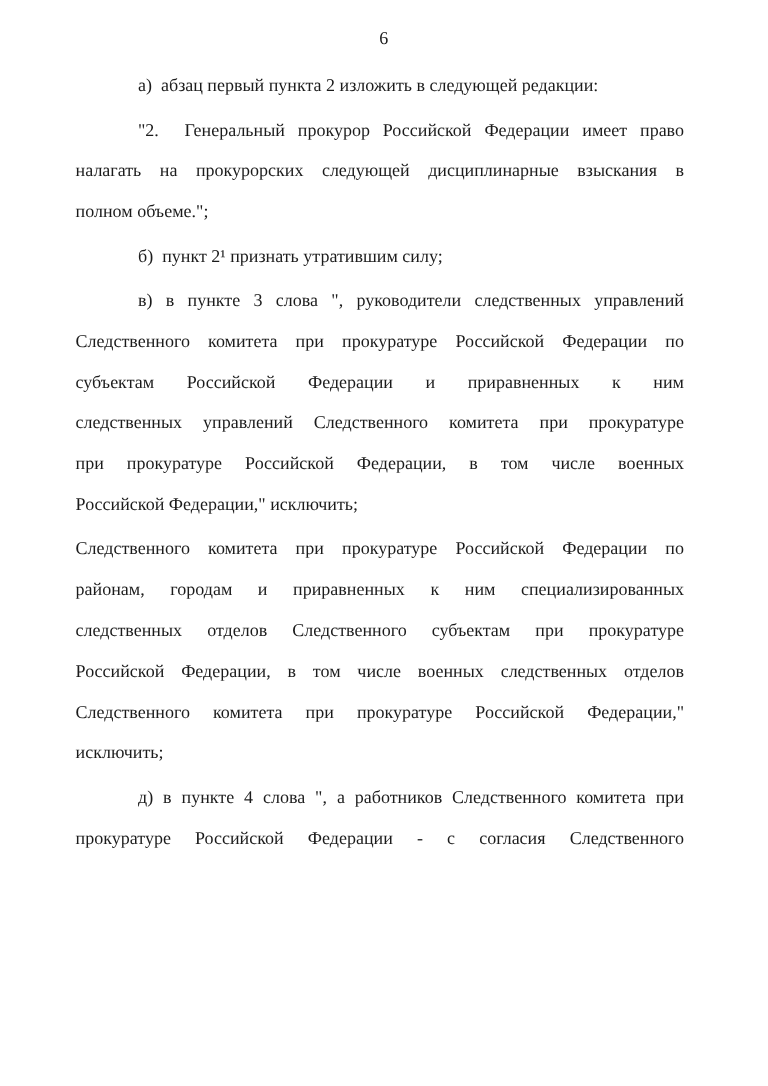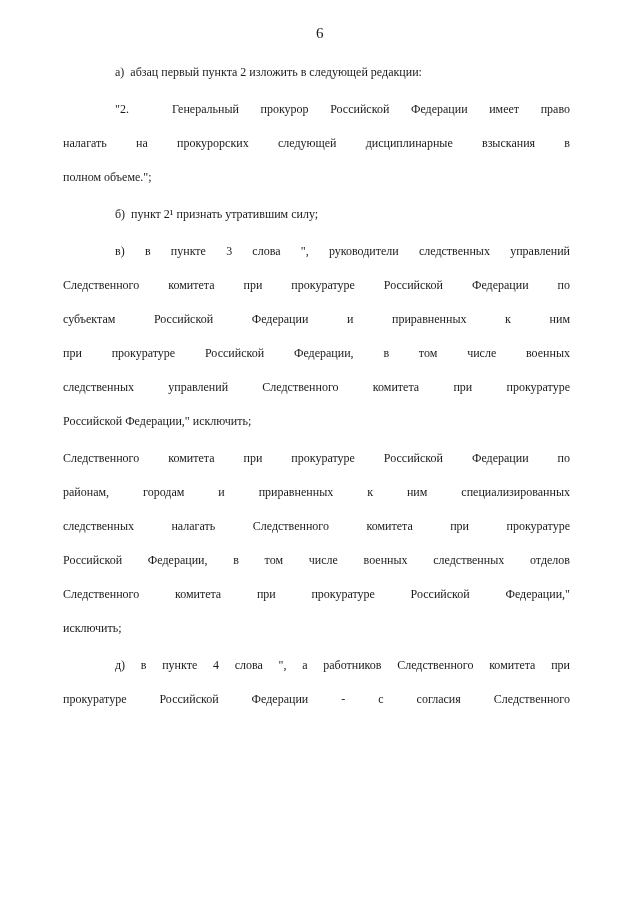--- a/index.html
+++ b/index.html
@@ -30,7 +30,7 @@
   .content {
     margin: 13px 0 0 63px;
     width: 507px;
-    font-size: 12px;
+    font-size: 15px;
   }
   .para {
     margin: 0 0 3px 0;

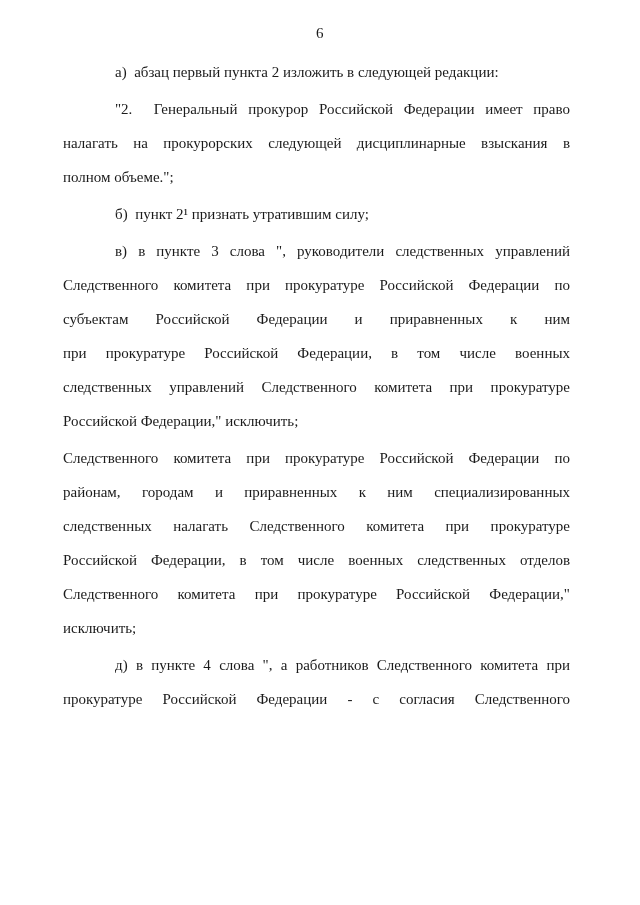--- a/index.html
+++ b/index.html
@@ -71,8 +71,8 @@
         <div class="line first">в) в пункте 3 слова ", руководители следственных управлений</div>
         <div class="line">Следственного комитета при прокуратуре Российской Федерации по</div>
         <div class="line">субъектам Российской Федерации и приравненных к ним</div>
+        <div class="line">следственных управлений Следственного комитета при прокуратуре</div>
         <div class="line">при прокуратуре Российской Федерации, в том числе военных</div>
-        <div class="line">следственных управлений Следственного комитета при прокуратуре</div>
         <div class="line left">Российской Федерации," исключить;</div>
       </div>
       <div class="para">

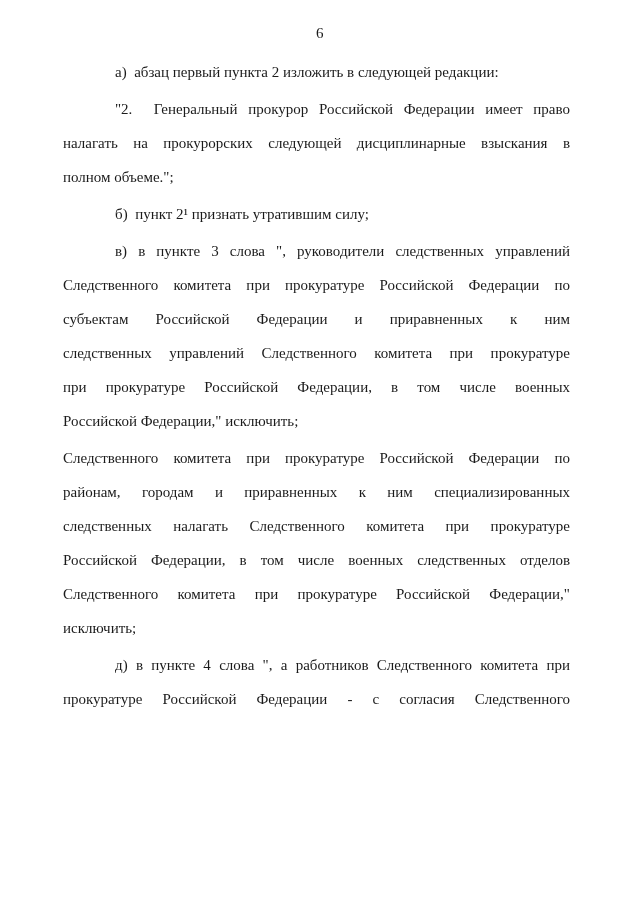--- a/index.html
+++ b/index.html
@@ -78,7 +78,7 @@
       <div class="para">
         <div class="line">Следственного комитета при прокуратуре Российской Федерации по</div>
         <div class="line">районам, городам и приравненных к ним специализированных</div>
-        <div class="line">следственных налагать Следственного комитета при прокуратуре</div>
+        <div class="line">следственных отделов Следственного субъектам при прокуратуре</div>
         <div class="line">Российской Федерации, в том числе военных следственных отделов</div>
         <div class="line">Следственного комитета при прокуратуре Российской Федерации,"</div>
         <div class="line left">исключить;</div>

